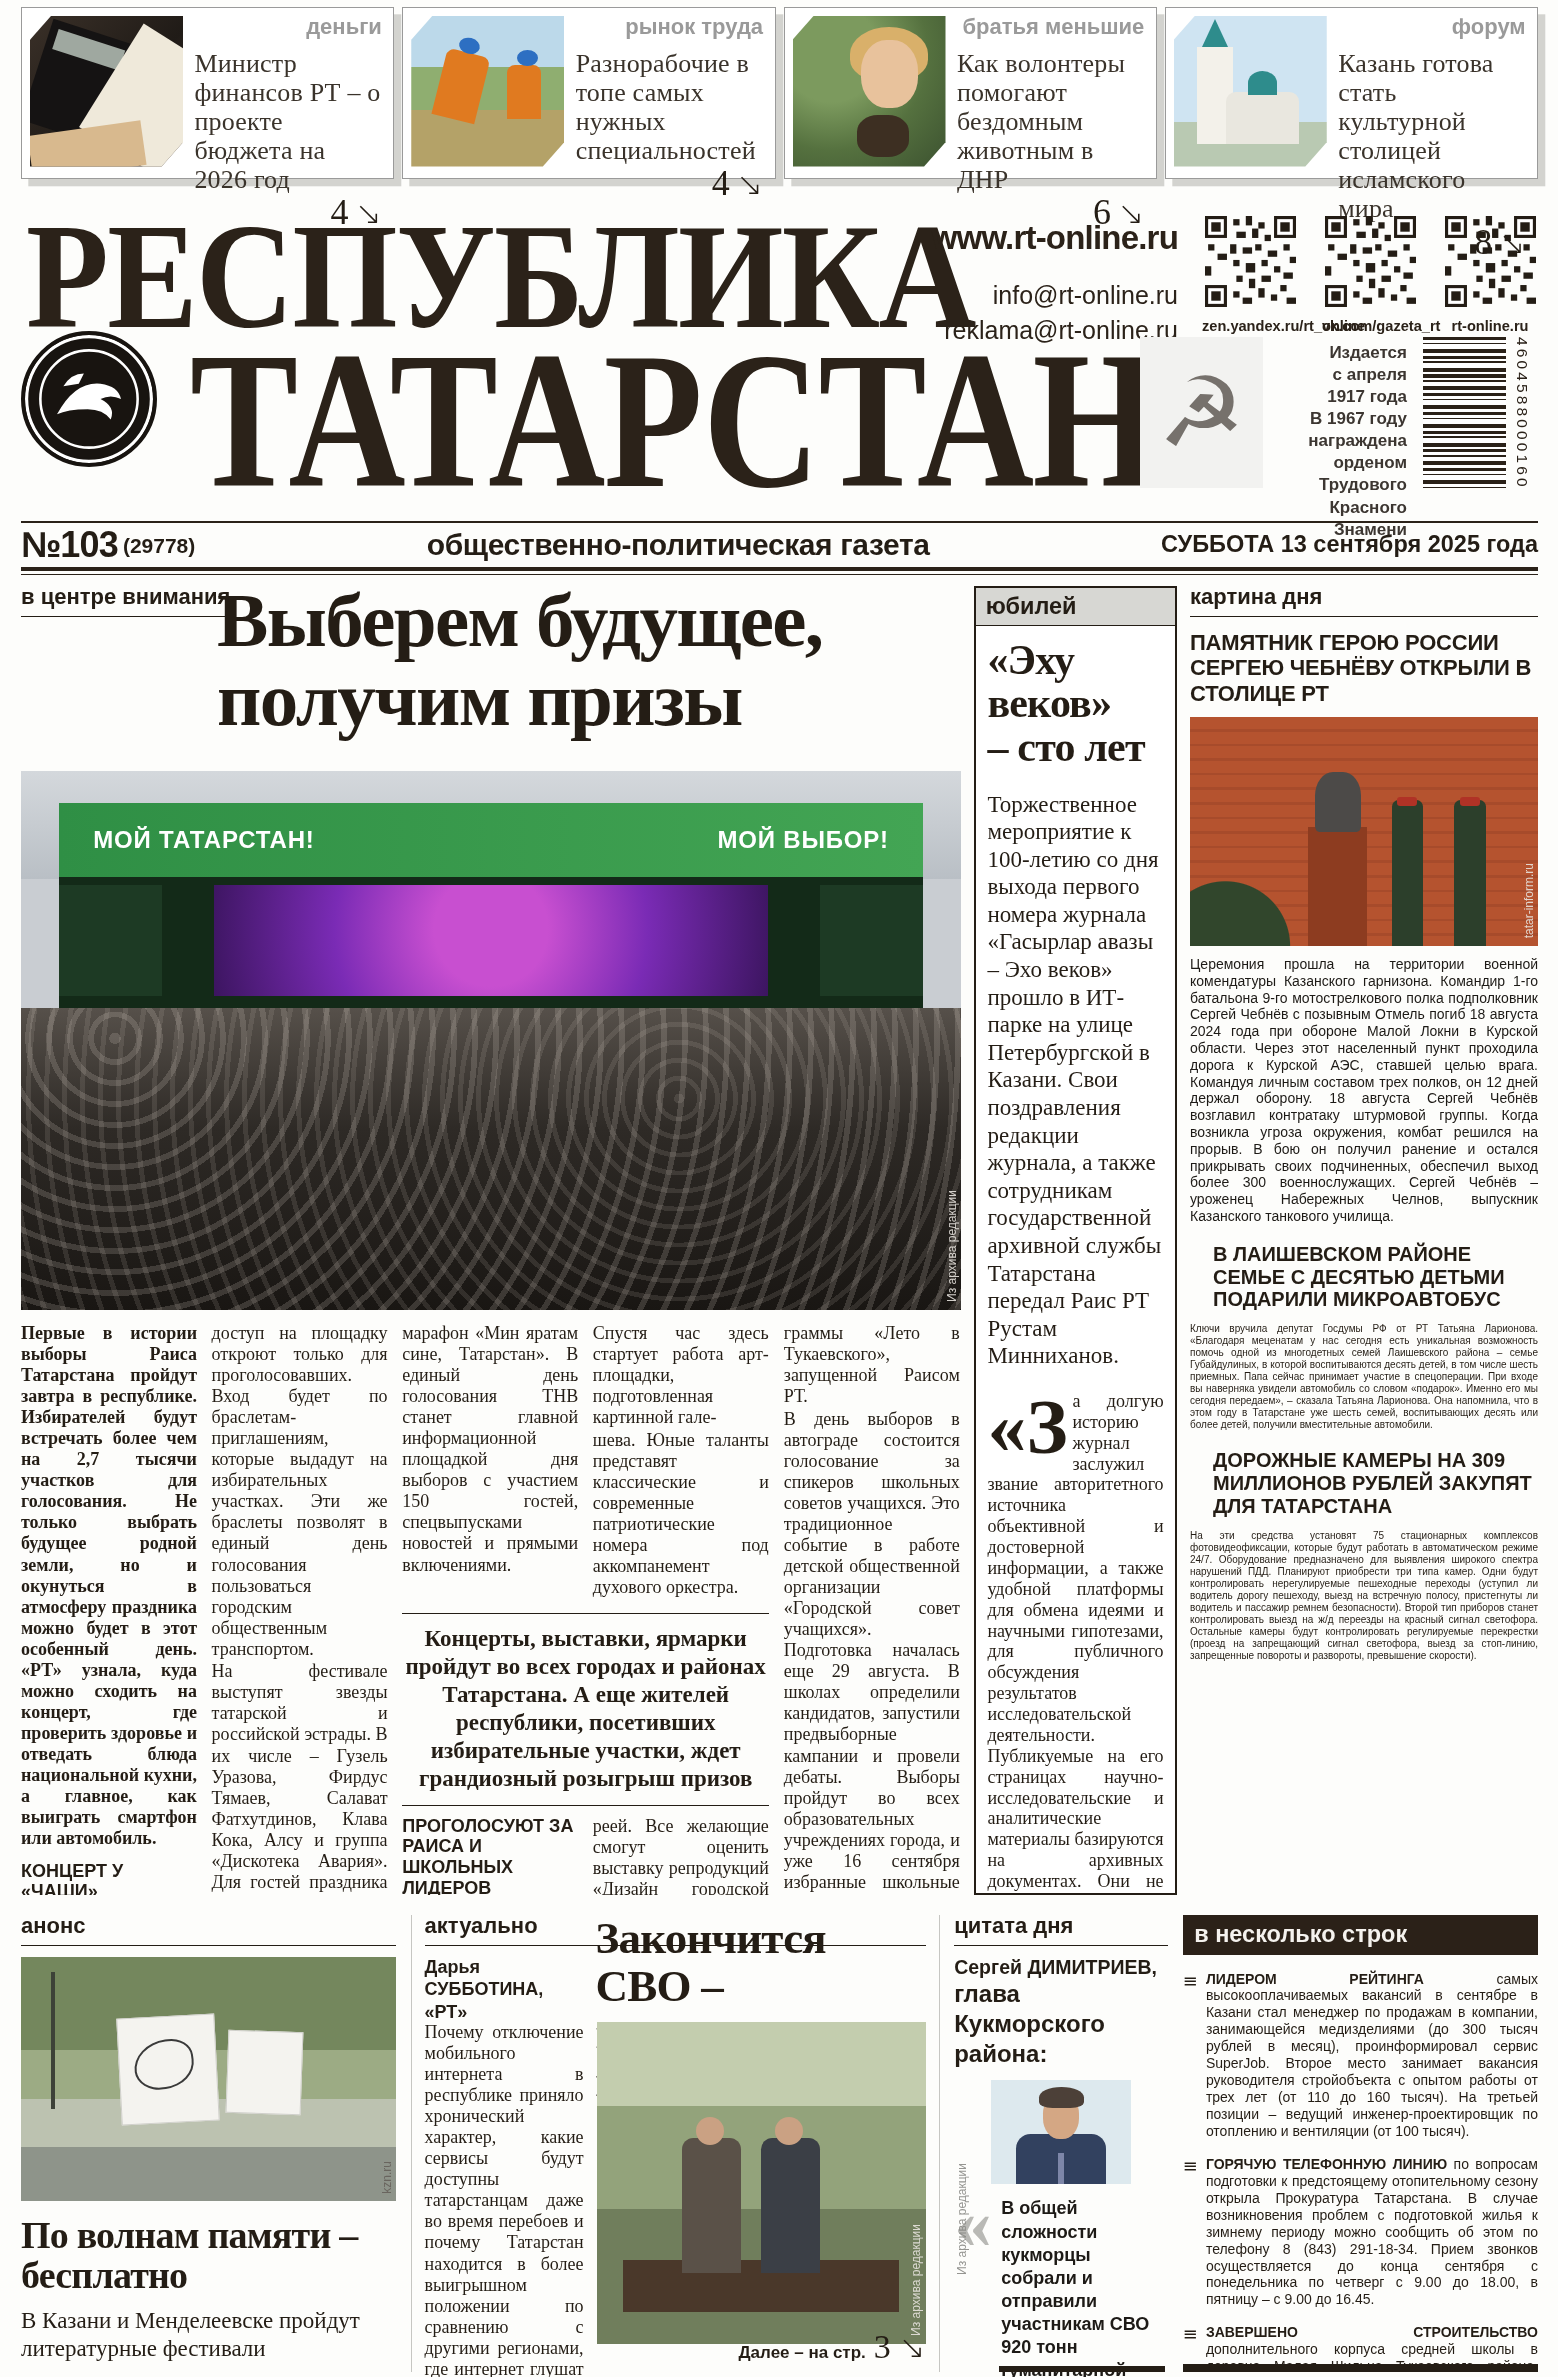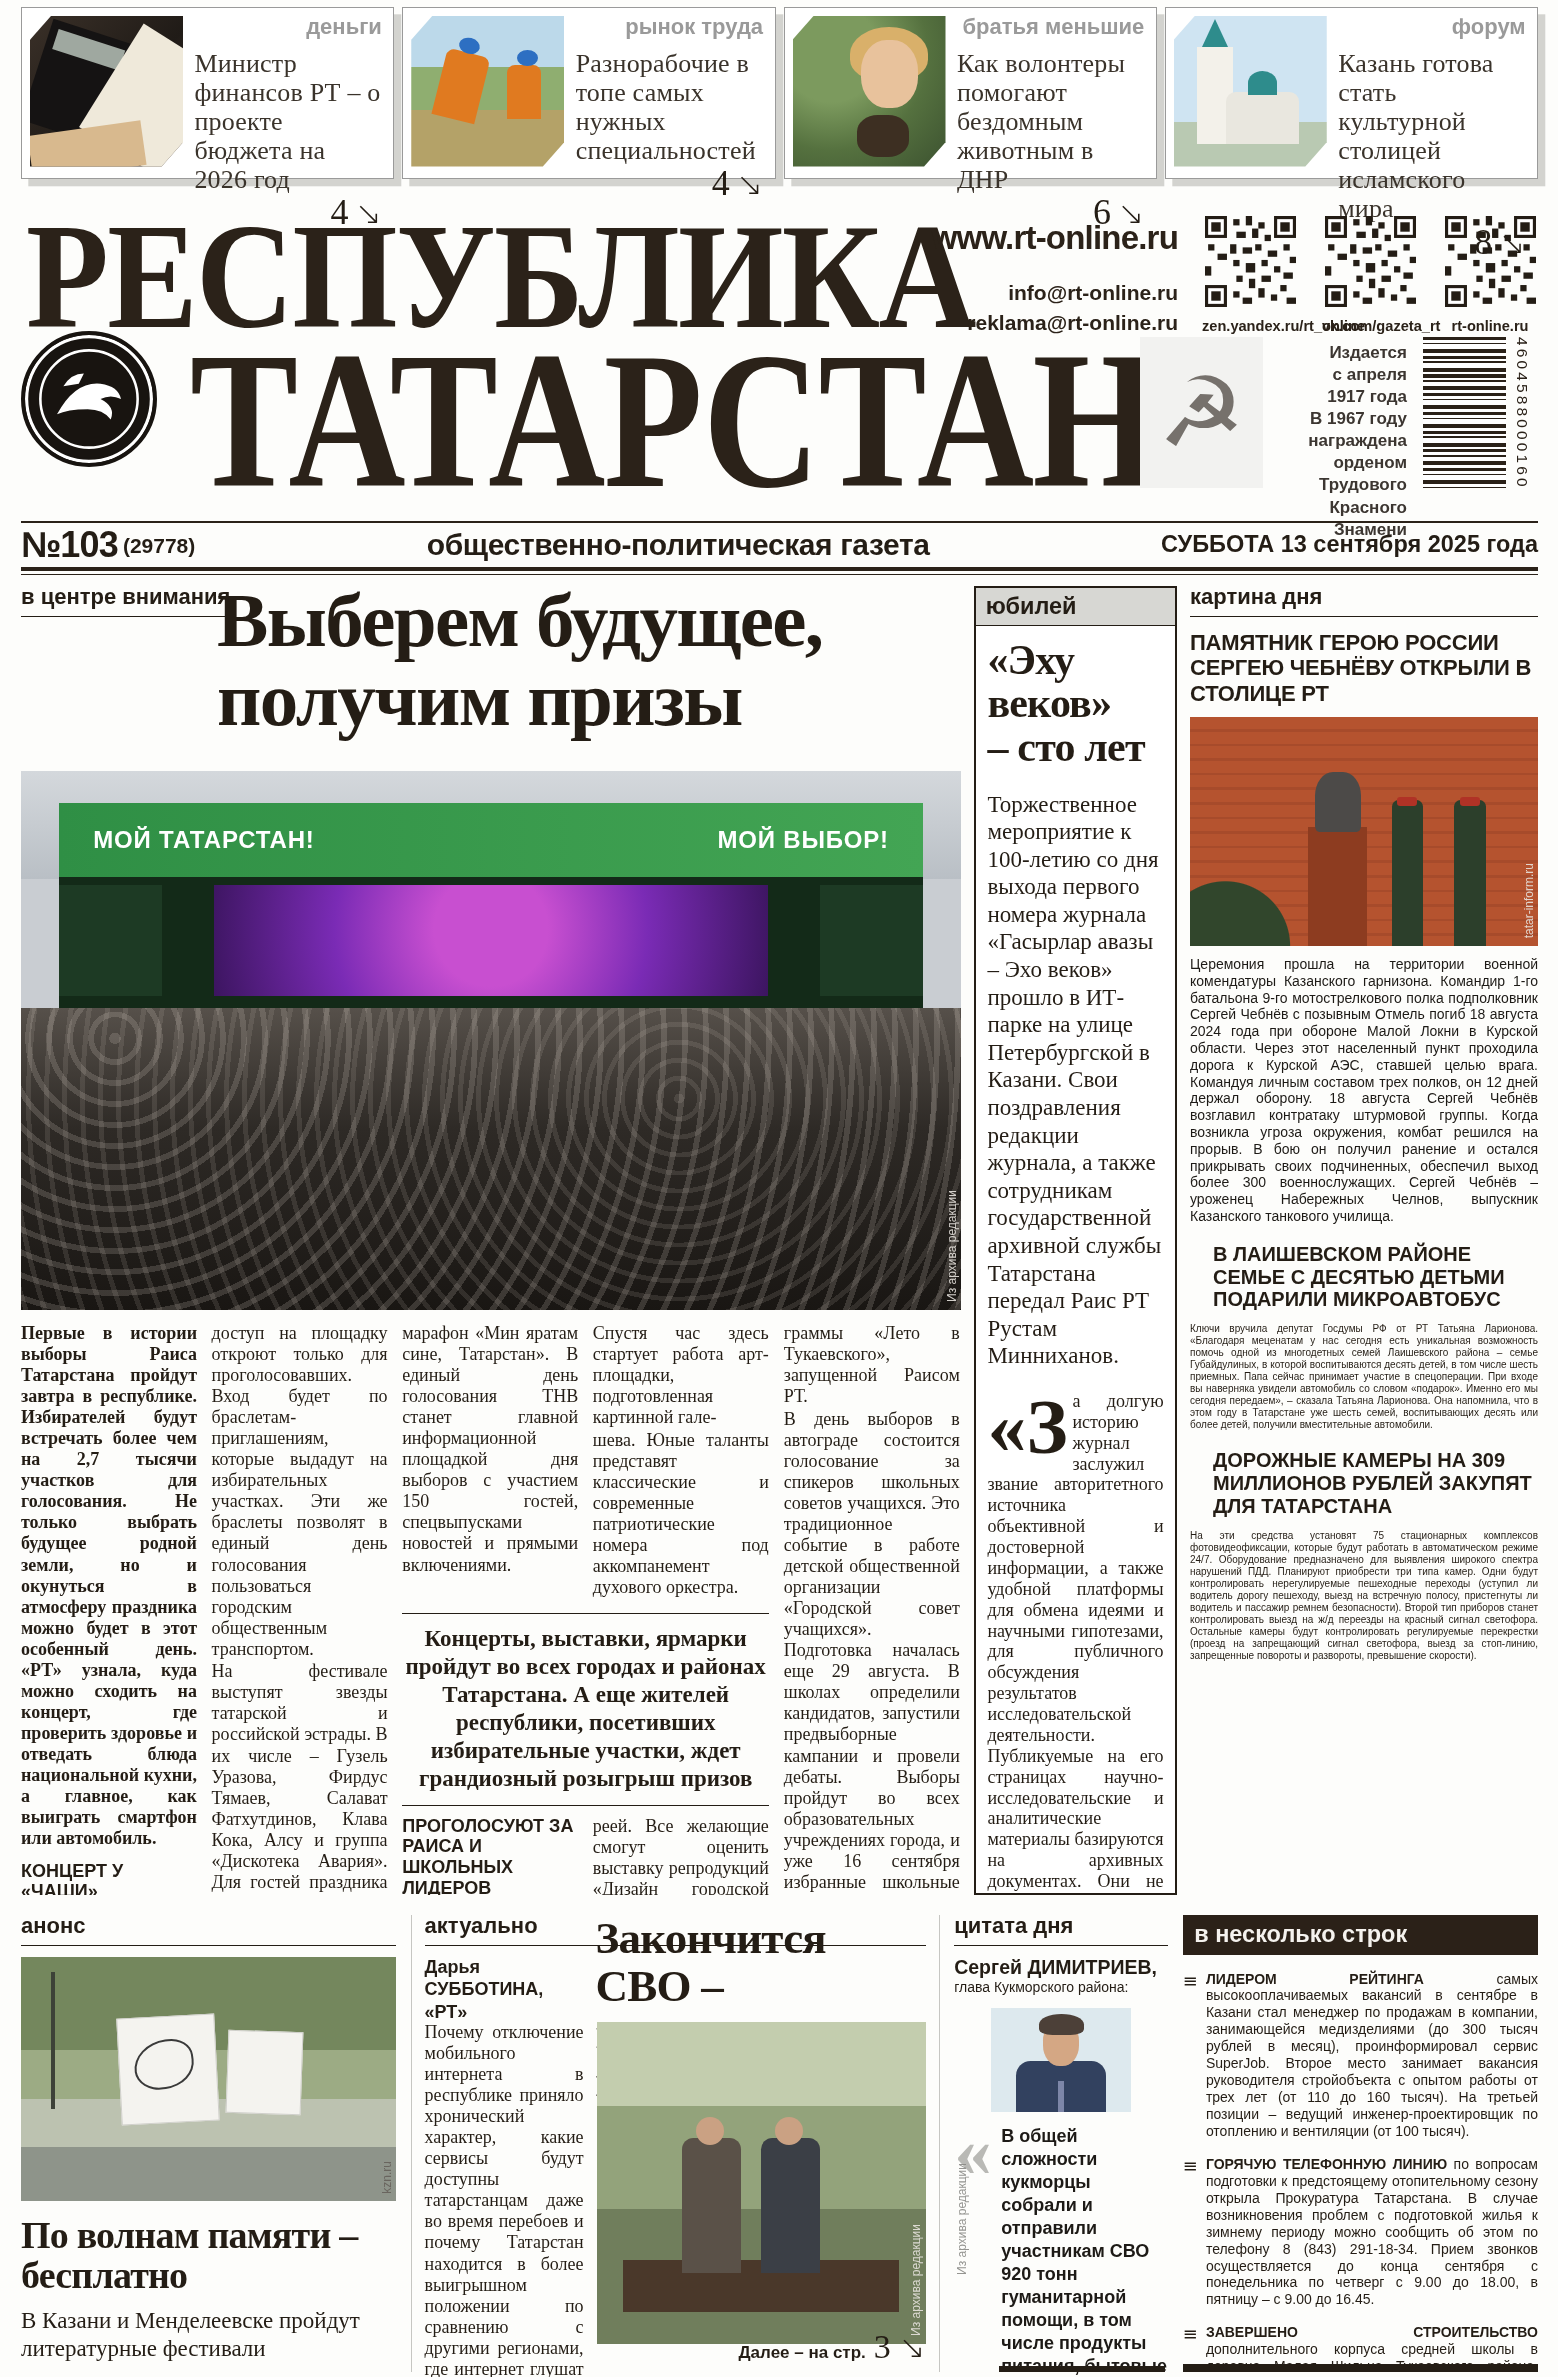--- a/index.html
+++ b/index.html
@@ -50,7 +50,7 @@
   .contacts { position:absolute; right:0; top:28px; display:flex; gap:24px; align-items:flex-start;}
   .contact-texts { text-align:right; font-family:"Liberation Sans",sans-serif; padding-top:3.2px;}
   .site { font-size:33px; font-weight:bold; color:#2b2219; letter-spacing:-0.8px; margin-bottom:21px;}
-  .email { font-size:21px; font-weight:bold; color:#2b2219; line-height:1.4;}
+  .email { font-size:25px; font-weight:normal; color:#2b2219; line-height:1.4;}
   .qrwrap { width:96px; text-align:center;}
   .qr { width:91px; height:91px; }
   .qr-cap { font:bold 14.6px/1.2 "Liberation Sans",sans-serif; color:#2b2219; margin-top:6.5px; white-space:nowrap;}

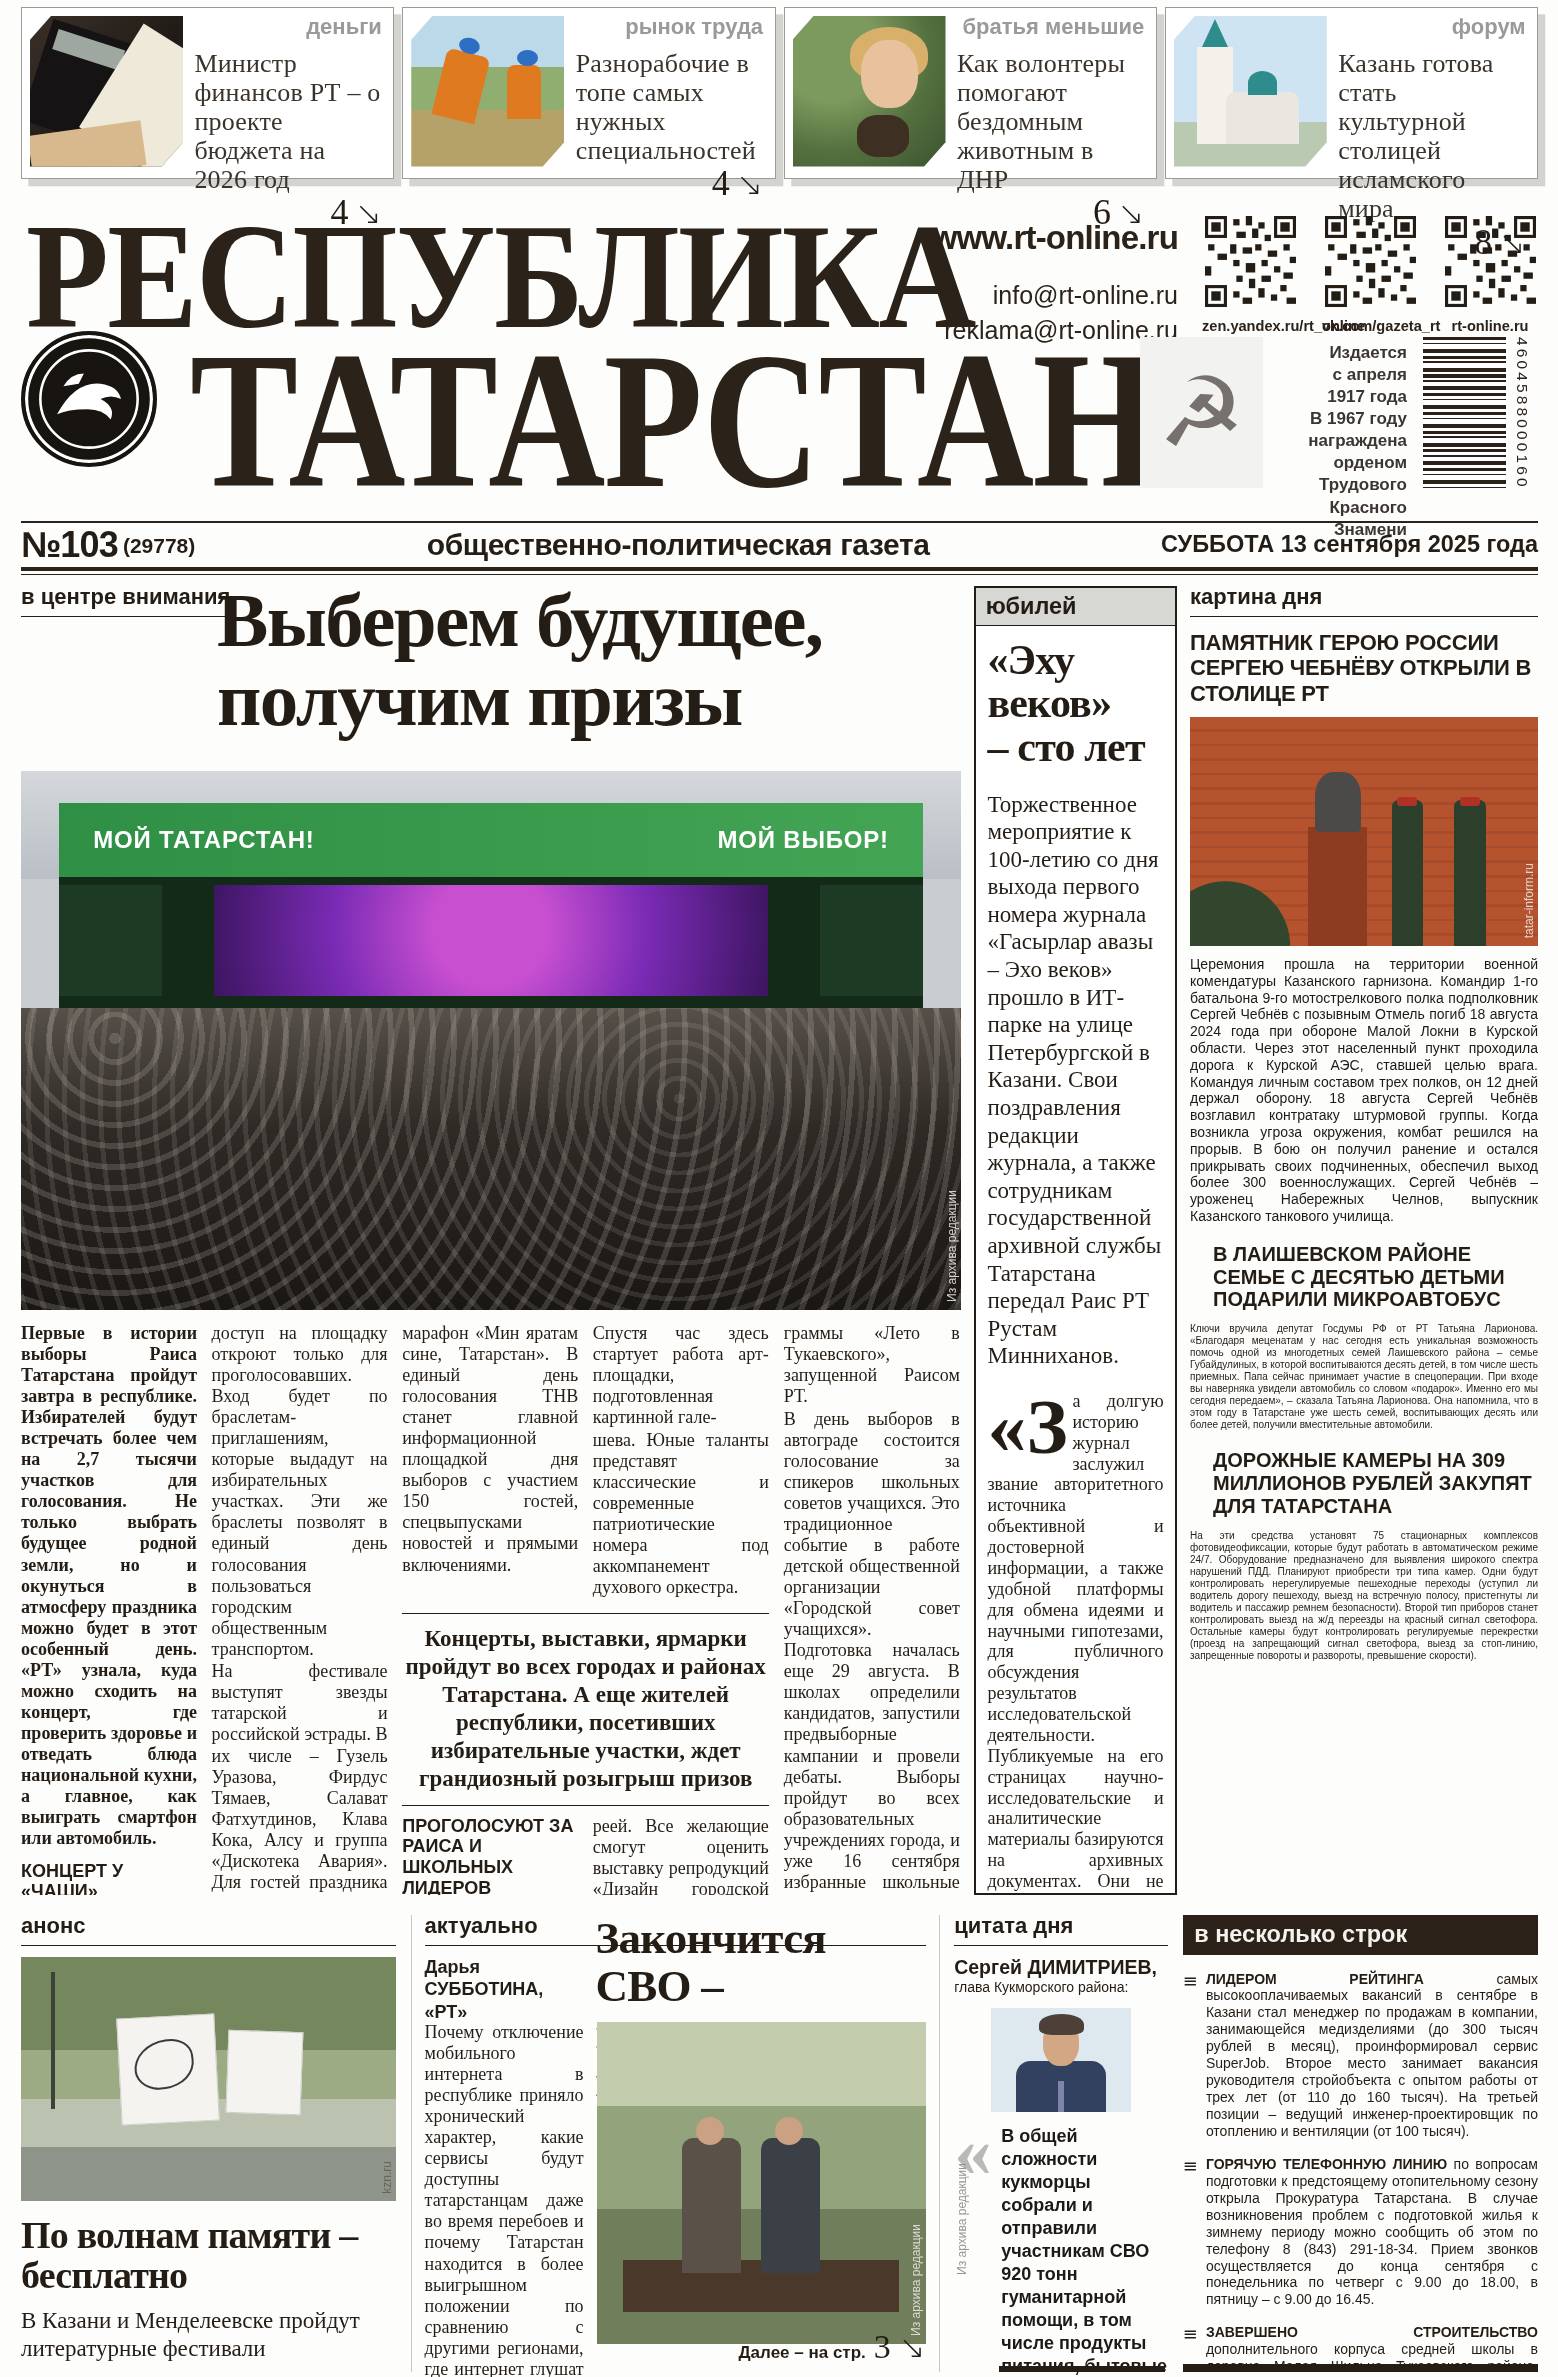--- a/index.html
+++ b/index.html
@@ -162,7 +162,7 @@
   .qd { width:214px; flex:none; position:relative; font-family:"Liberation Sans",sans-serif; padding-bottom:13px;}
   .qd:after{ content:""; position:absolute; left:45px; right:3.2px; bottom:0; border-bottom:6.5px solid #241d15;}
   .qd-author { margin-top:9.7px; font-weight:bold; font-size:19.5px; line-height:1.2;}
-  .qd-role { font-size:14px; line-height:1.25; font-weight:400;}
+  .qd-role { font-size:24px; line-height:1.25; font-weight:700;}
   .qd-photo { margin:11.4px auto 0; width:140px; height:104px; position:relative; background:#dde9ee; overflow:hidden;}
   .qd-photo .suit{ position:absolute; left:18%; bottom:-3.2px; width:64%; height:52%; background:#32415f; border-radius:14.6px 14.6px 0 0;}
   .qd-photo .head{ position:absolute; left:37%; top:12%; width:26%; height:44%; background:#d4a784; border-radius:45%;}

